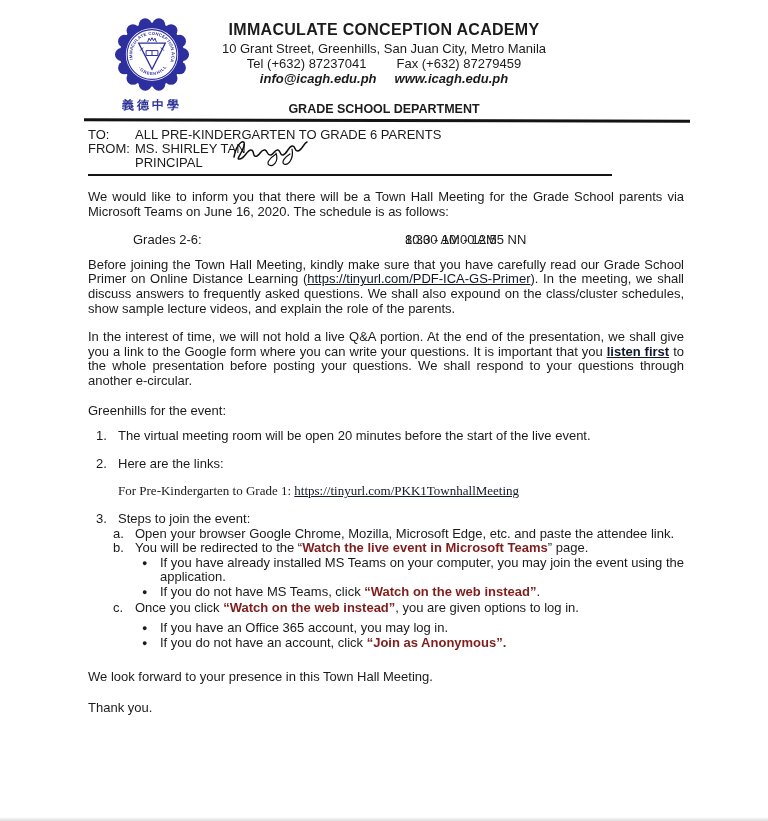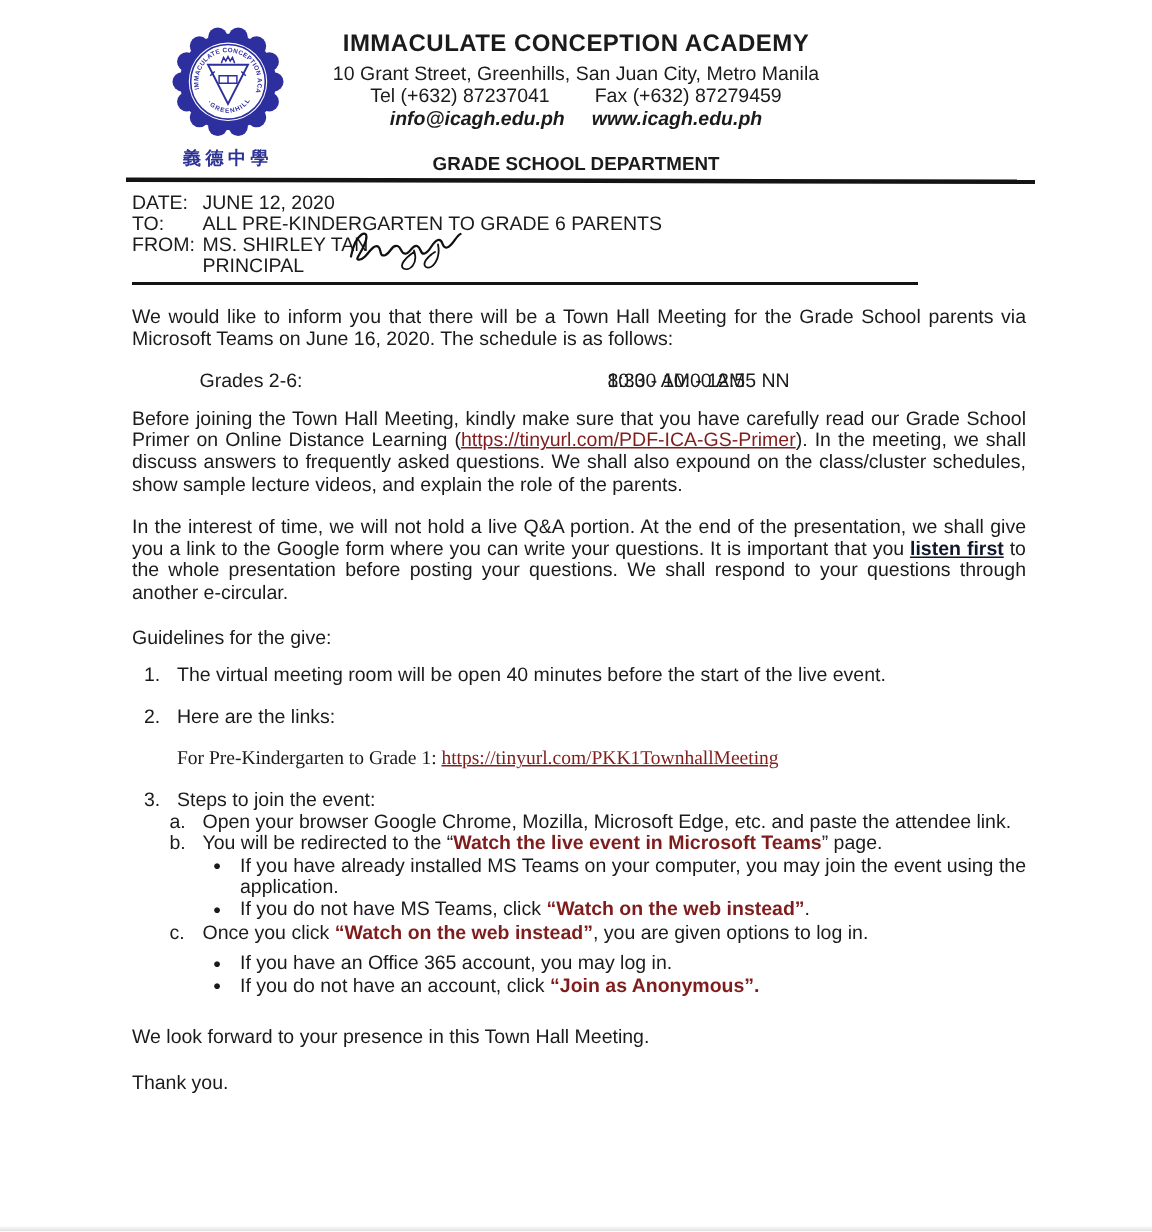--- a/index.html
+++ b/index.html
@@ -116,9 +116,6 @@
 
   <div class="memo">
     <div class="memo-row">
-      <span class="memo-label">DATE:</span><span>JUNE 12, 2020</span>
-    </div>
-    <div class="memo-row">
       <span class="memo-label">TO:</span><span>ALL PRE-KINDERGARTEN TO GRADE 6 PARENTS</span>
     </div>
     <div class="memo-row">

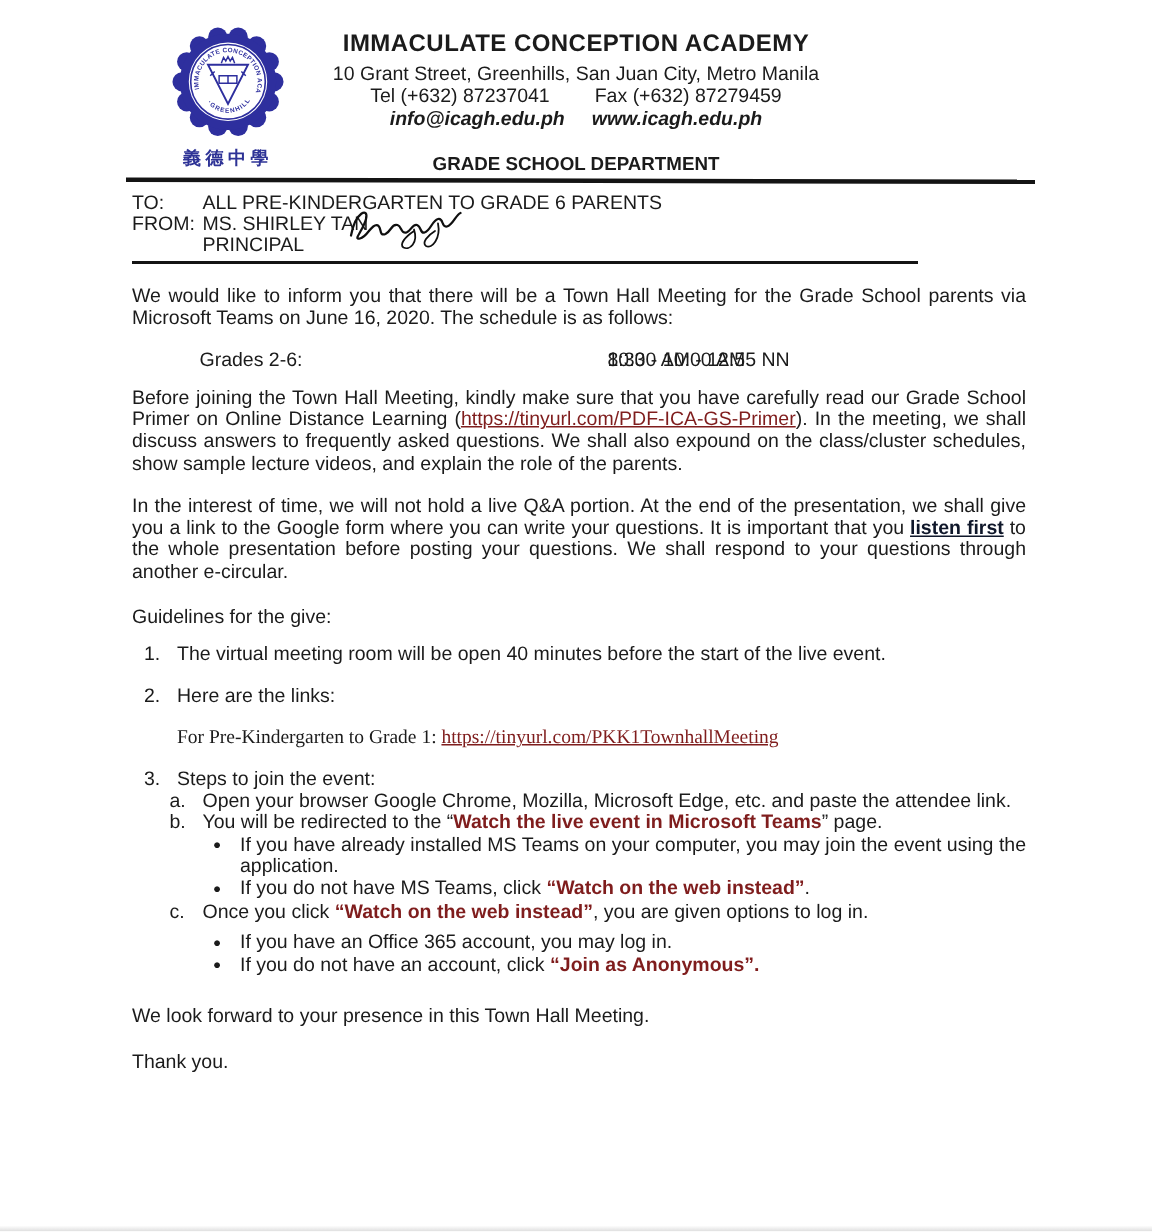--- a/index.html
+++ b/index.html
@@ -45,7 +45,7 @@
   .bullet-col { flex:none; width:18px; font-size:9px; line-height:14.6px; }
   .bullet-gap { margin-top:5px; }
   .link-line { margin-left:30px; margin-top:13px;font-family:Liberation Serif, serif; }
-  a.doc-link { color:#7f1d1d; text-decoration:underline; }
+  a.doc-link { color:#0f172a; text-decoration:underline; }
   .bold { font-weight:bold; color:#7f1d1d;margin-top:34px; }
   .bold-underline { font-weight:bold; text-decoration:underline; color:#0f172a; }
   .closing-line { margin-top:20px; }

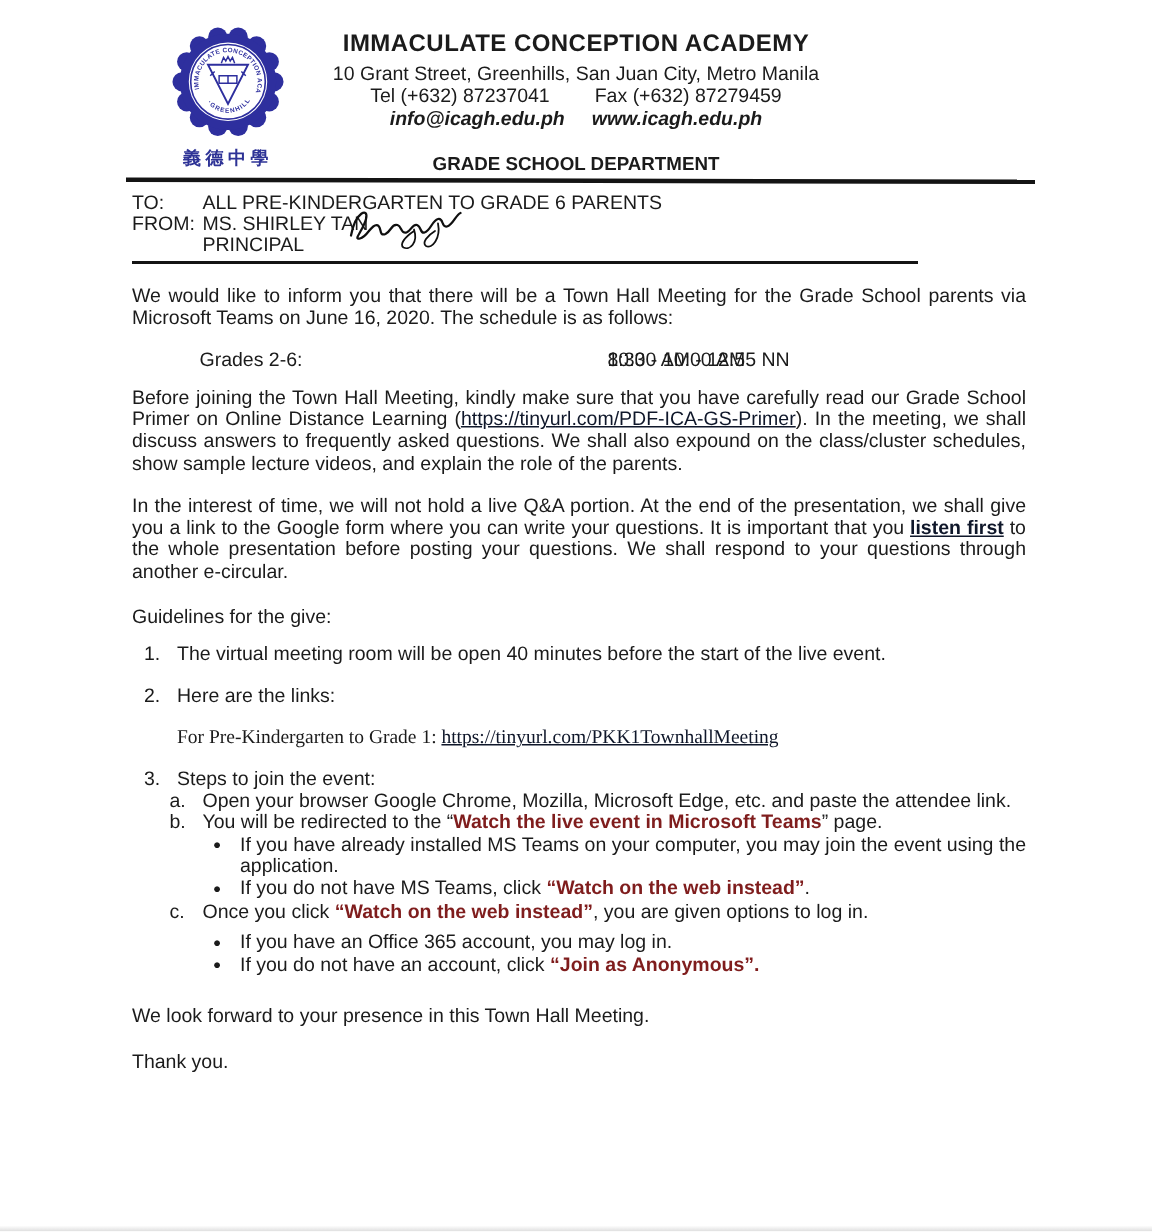--- a/index.html
+++ b/index.html
@@ -150,7 +150,7 @@
 
     <p class="para"><span>In the interest of time, we will not hold a live Q&amp;A portion.  At the end of the presentation, we shall give you a link to the Google form where you can write your questions.  It is important that you </span><span class="bold-underline">listen first</span><span> to the whole presentation before posting your questions.  We shall respond to your questions through another e-circular.</span></p>
 
-    <div class="guidelines-heading">Guidelines for the give:</div>
+    <div class="guidelines-heading">Greenhills for the event:</div>
 
     <div class="num-row mt11">
       <span class="num-col">1.</span>

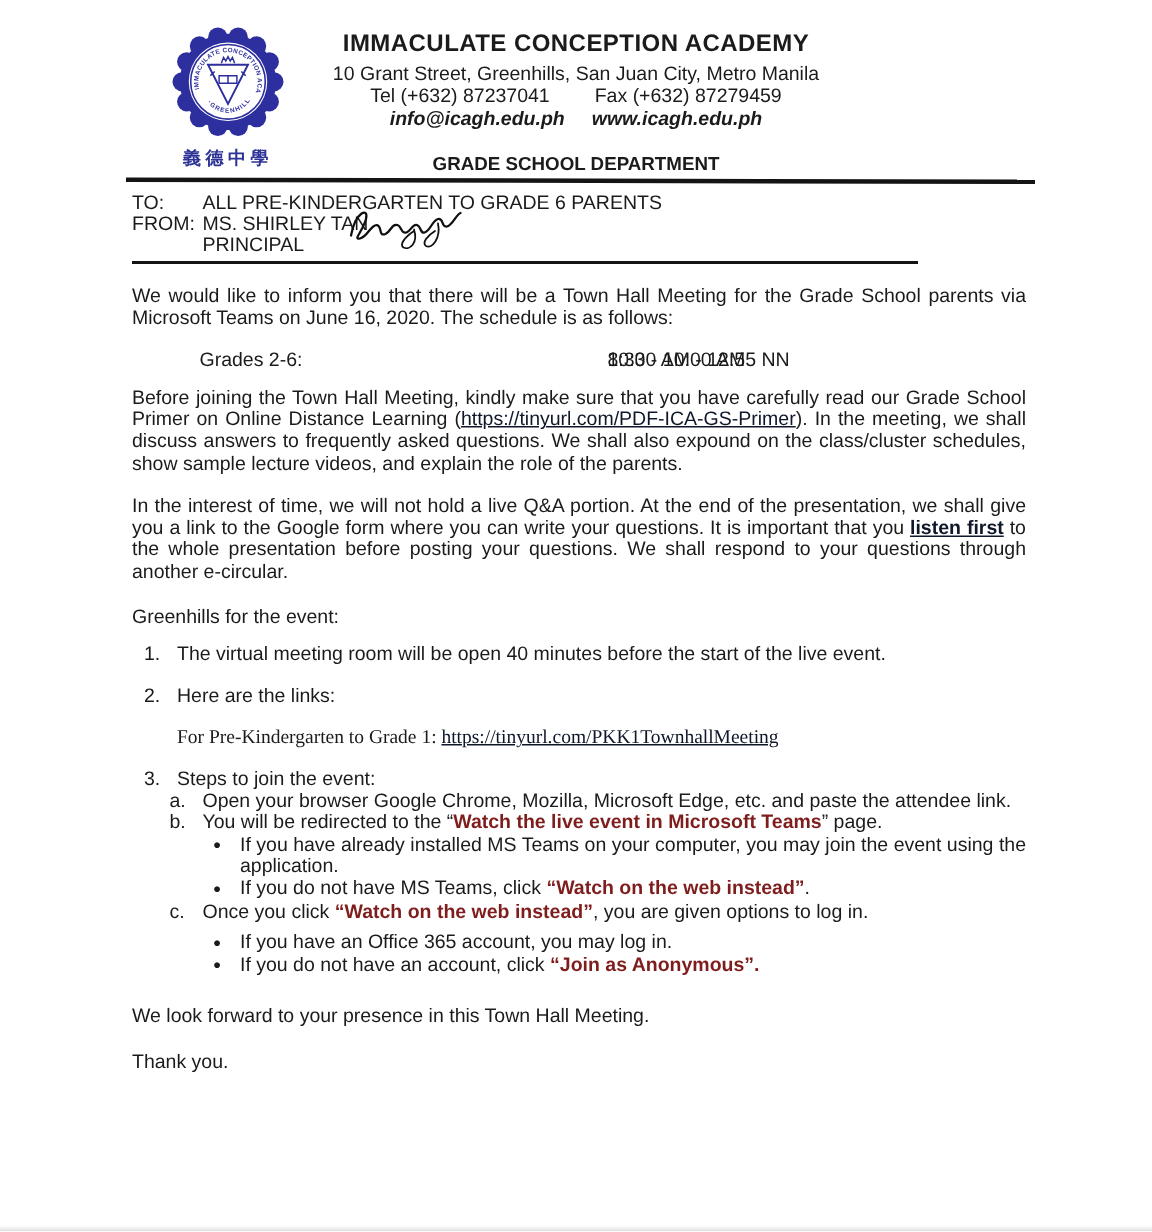--- a/index.html
+++ b/index.html
@@ -154,7 +154,7 @@
 
     <div class="num-row mt11">
       <span class="num-col">1.</span>
-      <span>The virtual meeting room will be open 40 minutes before the start of the live event.</span>
+      <span>The virtual meeting room will be open 20 minutes before the start of the live event.</span>
     </div>
 
     <div class="num-row mt13">

